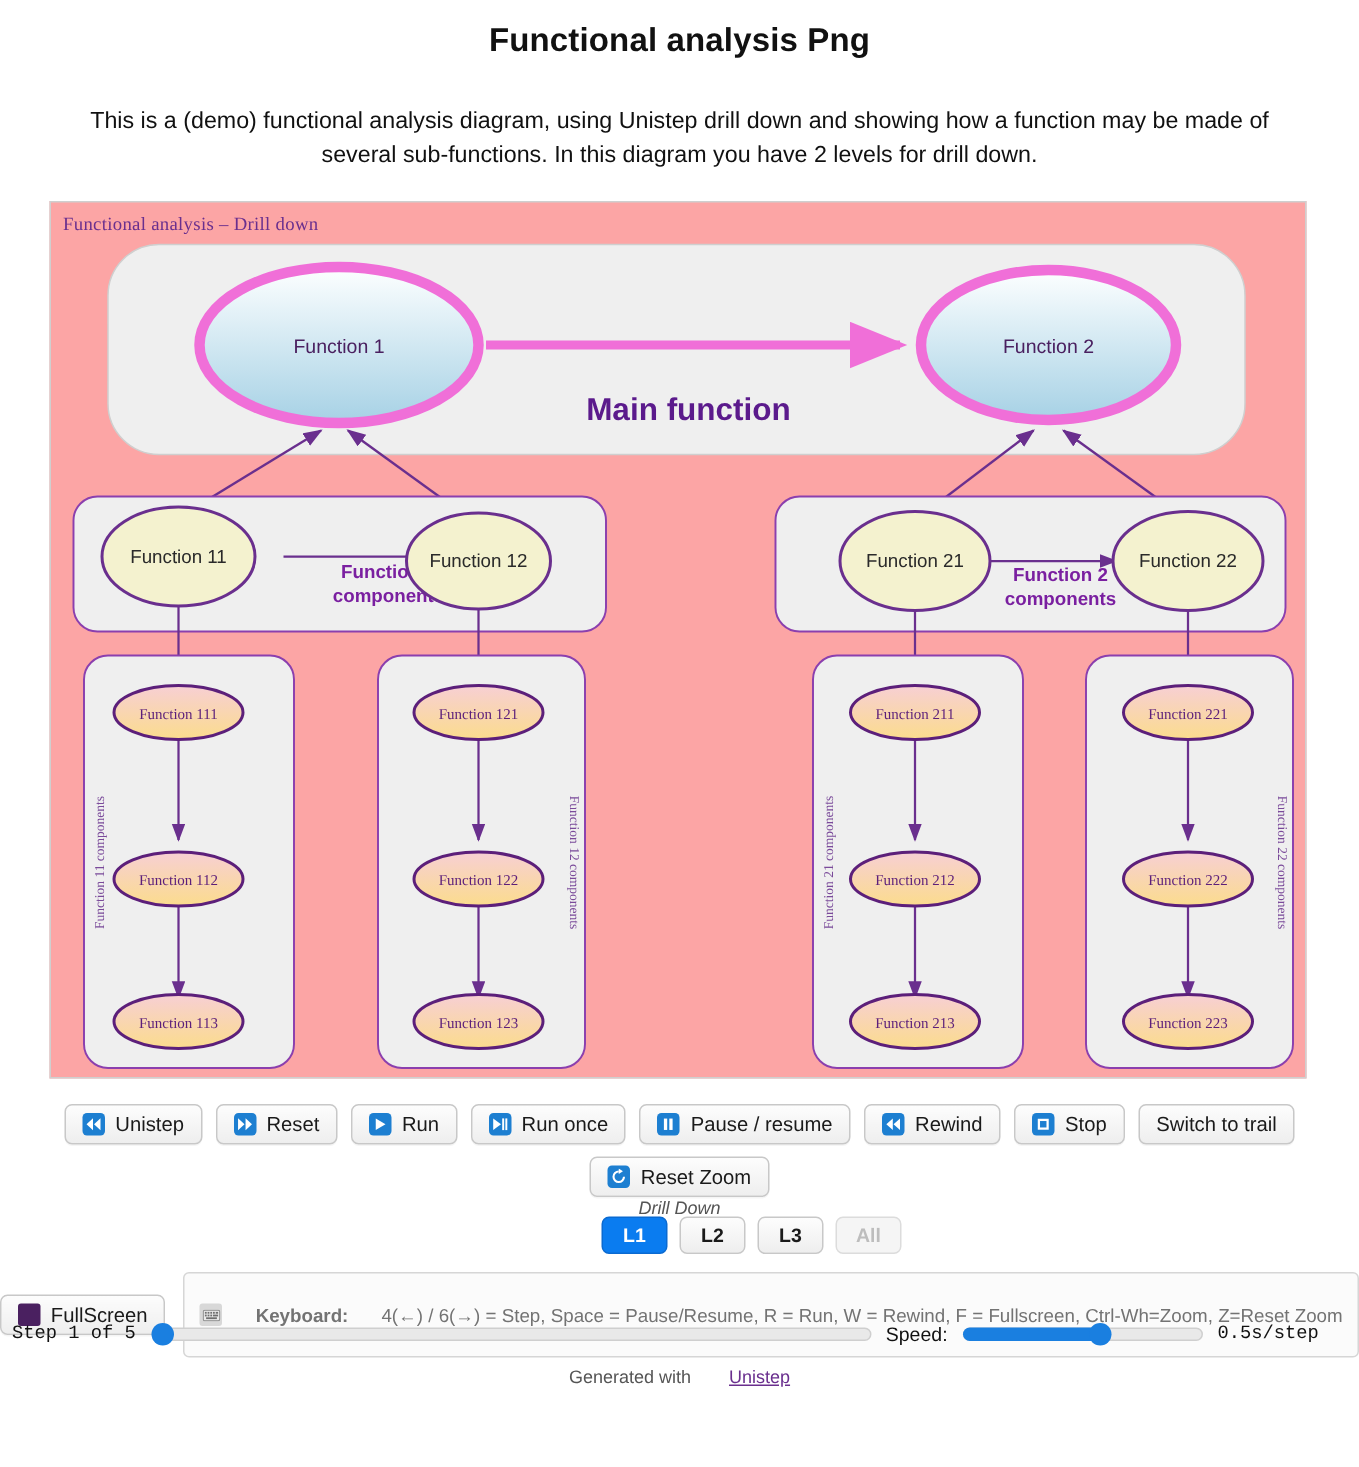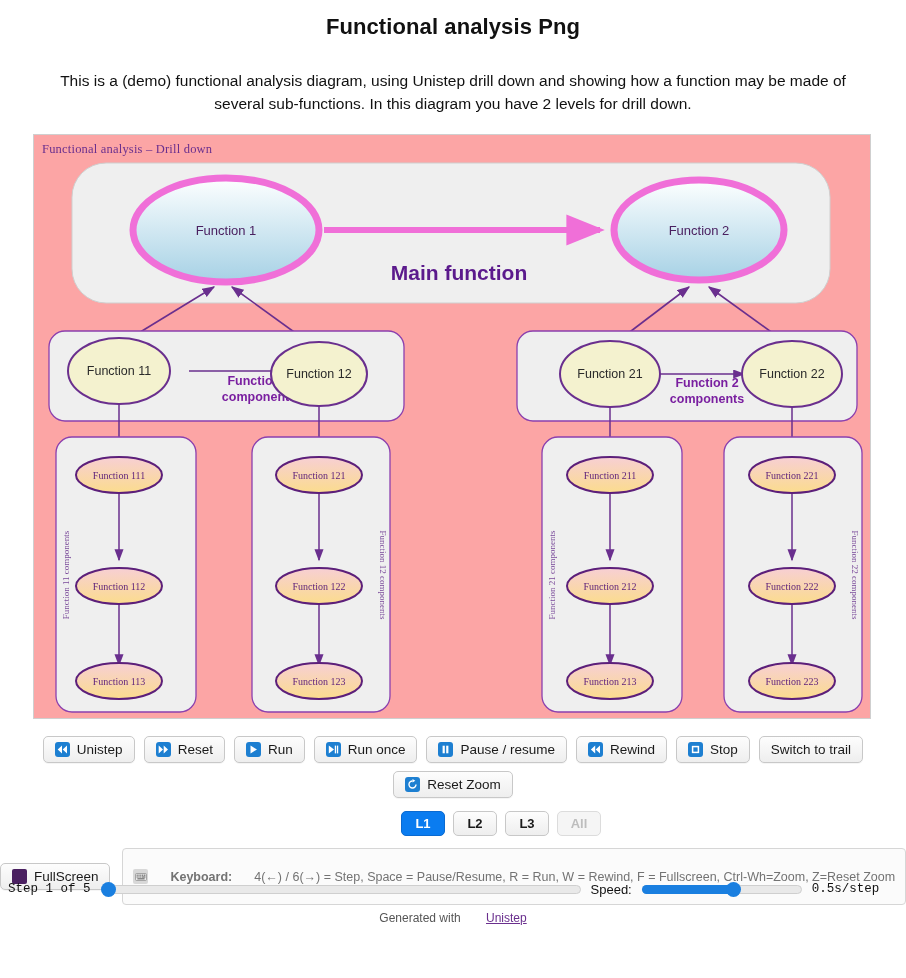--- a/index.html
+++ b/index.html
@@ -372,6 +372,7 @@
     </button>
   </div>
 
+  <div class="drill-label">Drill Down</div>
 
   <div class="levels">
     <button class="lvl active">L1</button>

